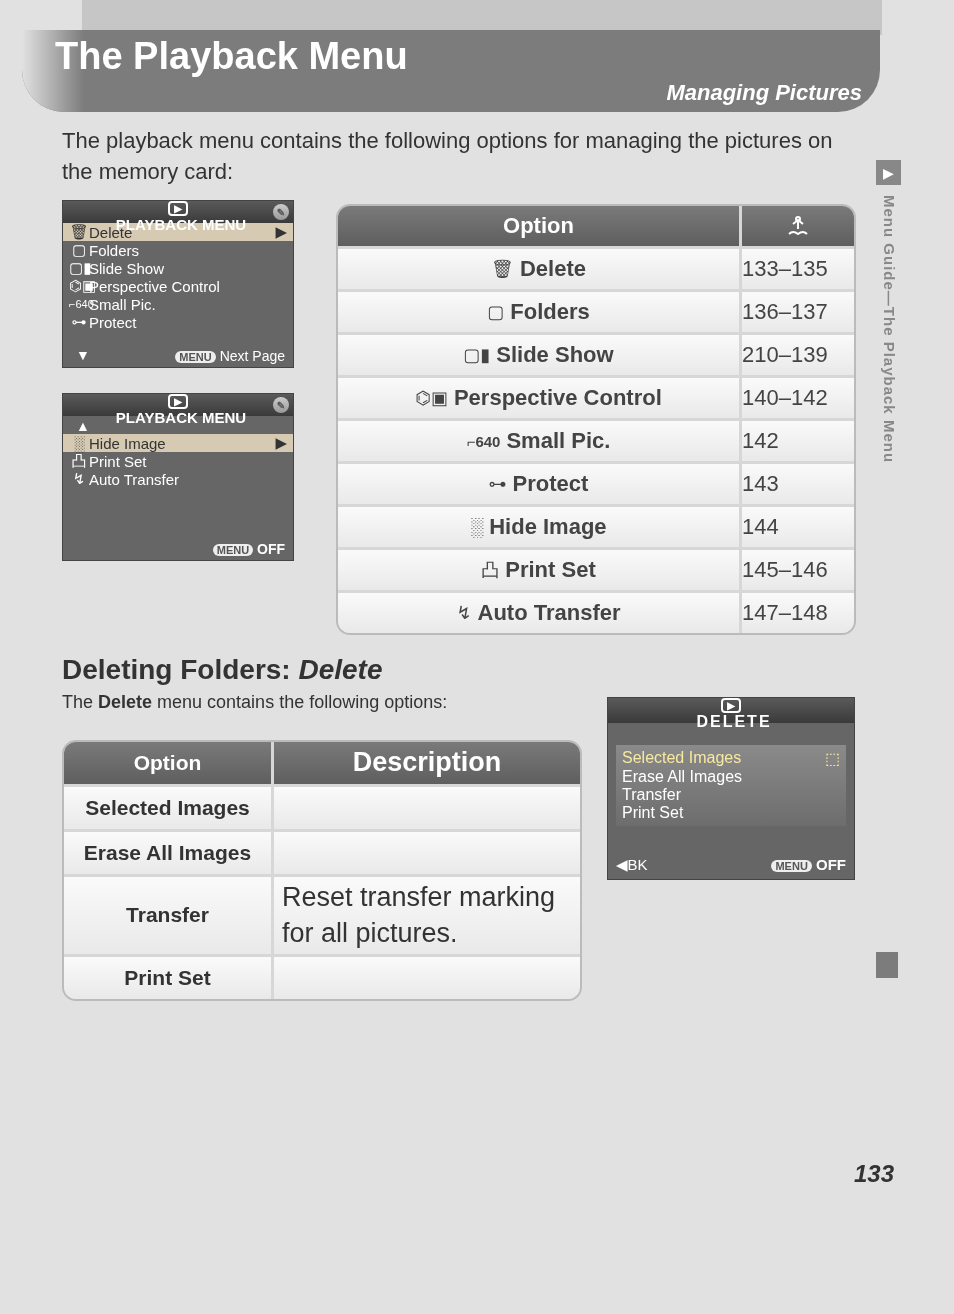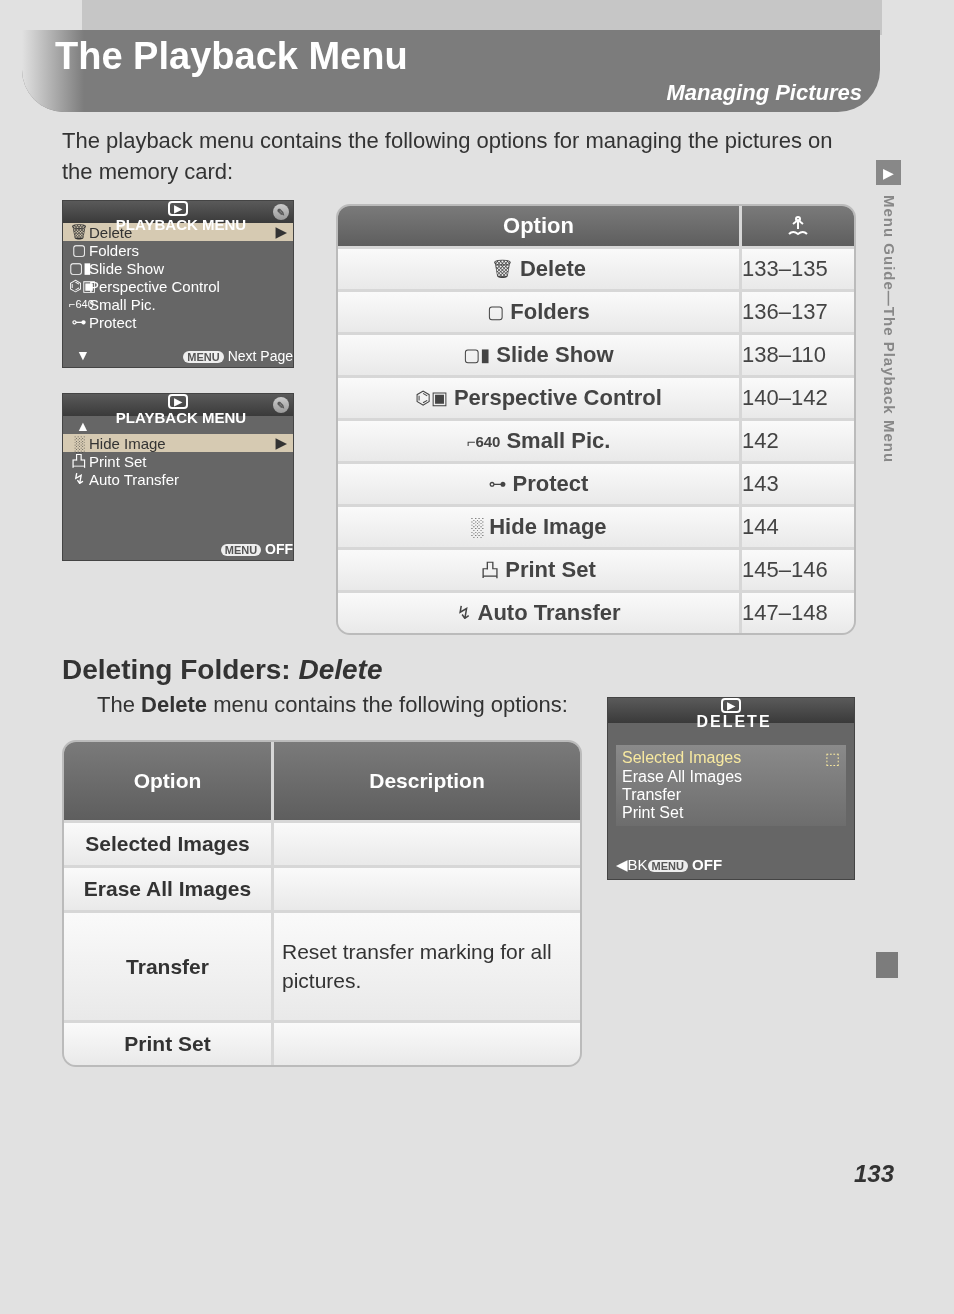--- a/index.html
+++ b/index.html
@@ -141,7 +141,7 @@
   .lcd-row.sel { background: #d6cab2; color: #333; }
   .lcd-row.sel .ic { color: #333; }
   .lcd-foot {
-    position: absolute; bottom: 3px; right: 0;
+    position: absolute; bottom: 3px; right: 8px;
     font-size: 14px;
     margin-left: 16px;
   }

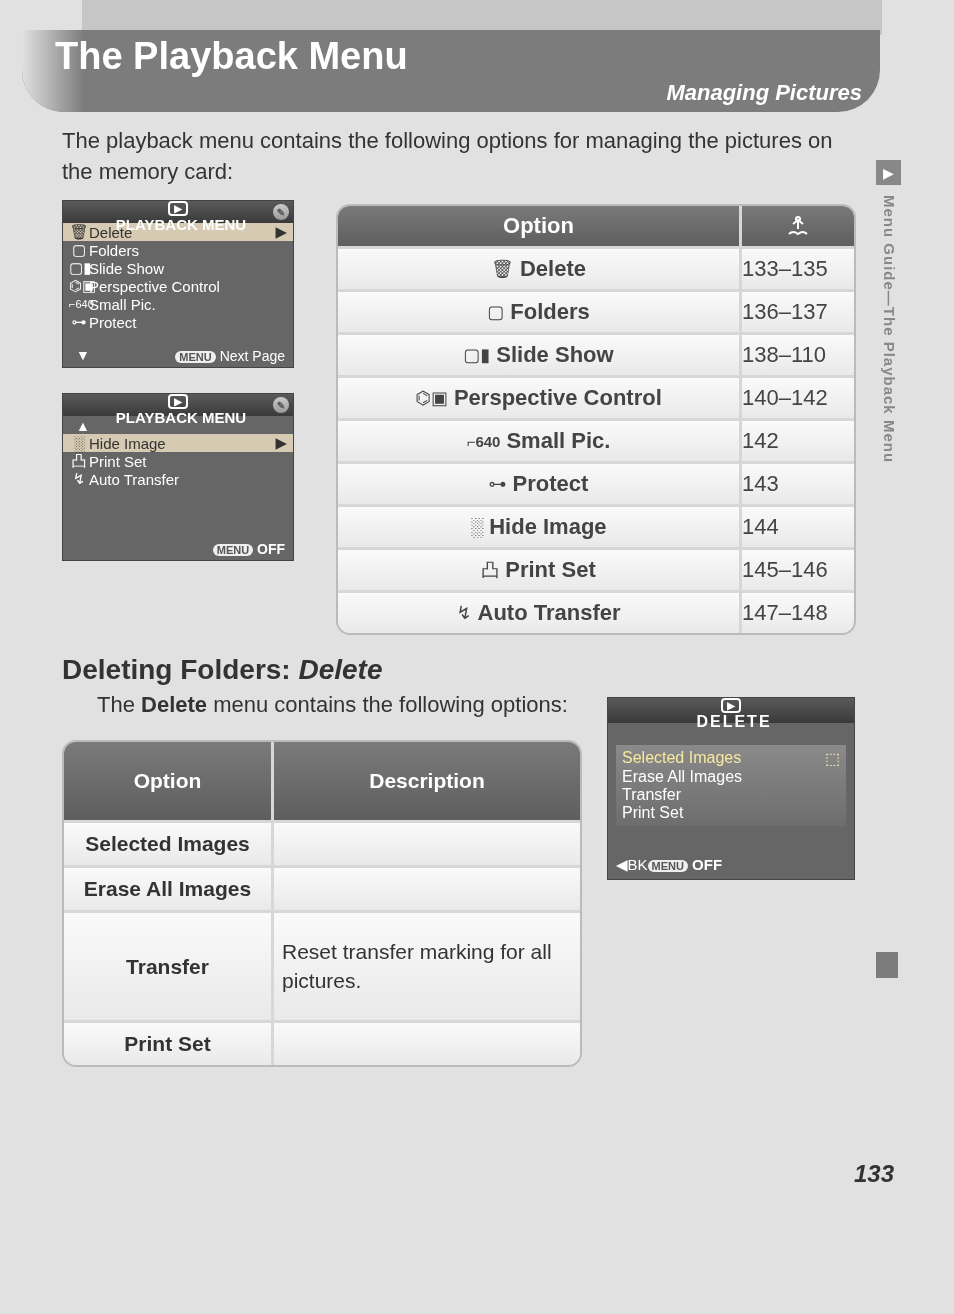--- a/index.html
+++ b/index.html
@@ -364,7 +364,7 @@
           <span class="opt-icon">▢▮</span>
           <span>Slide Show</span>
         </div>
-        <div class="opt-cell-r">138–110</div>
+        <div class="opt-cell-r">210–139</div>
       </div>
     <div class="opt-row opt-body">
         <div class="opt-cell-l">

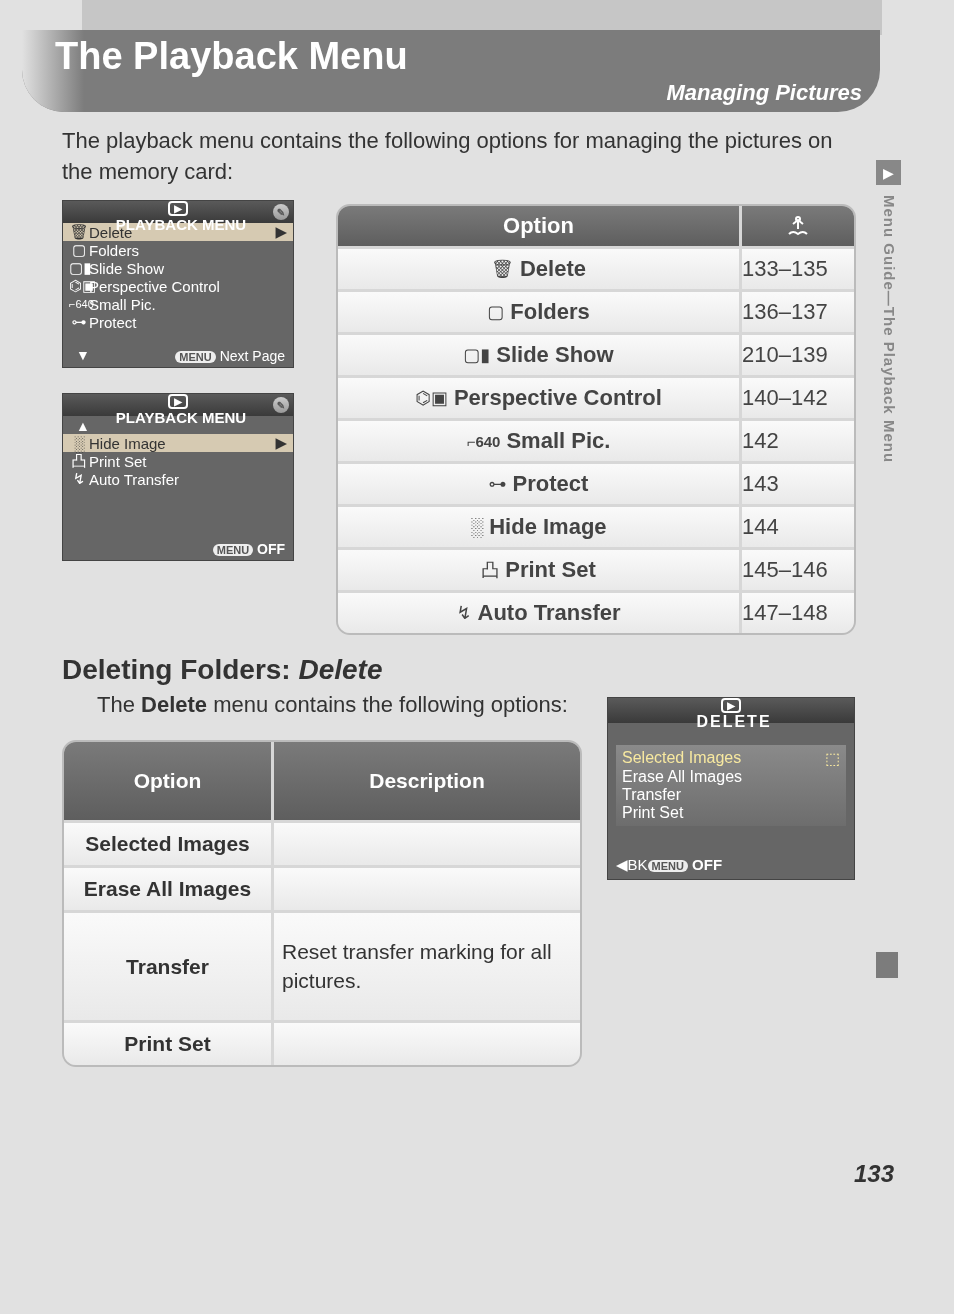--- a/index.html
+++ b/index.html
@@ -207,8 +207,7 @@
   .subtext {
     position: absolute;
     left: 62px; top: 692px;
-    font-size: 22px;
-    margin-left: 35px;
+    font-size: 18px;
   }
   .subtext b { font-weight: 700; }
 

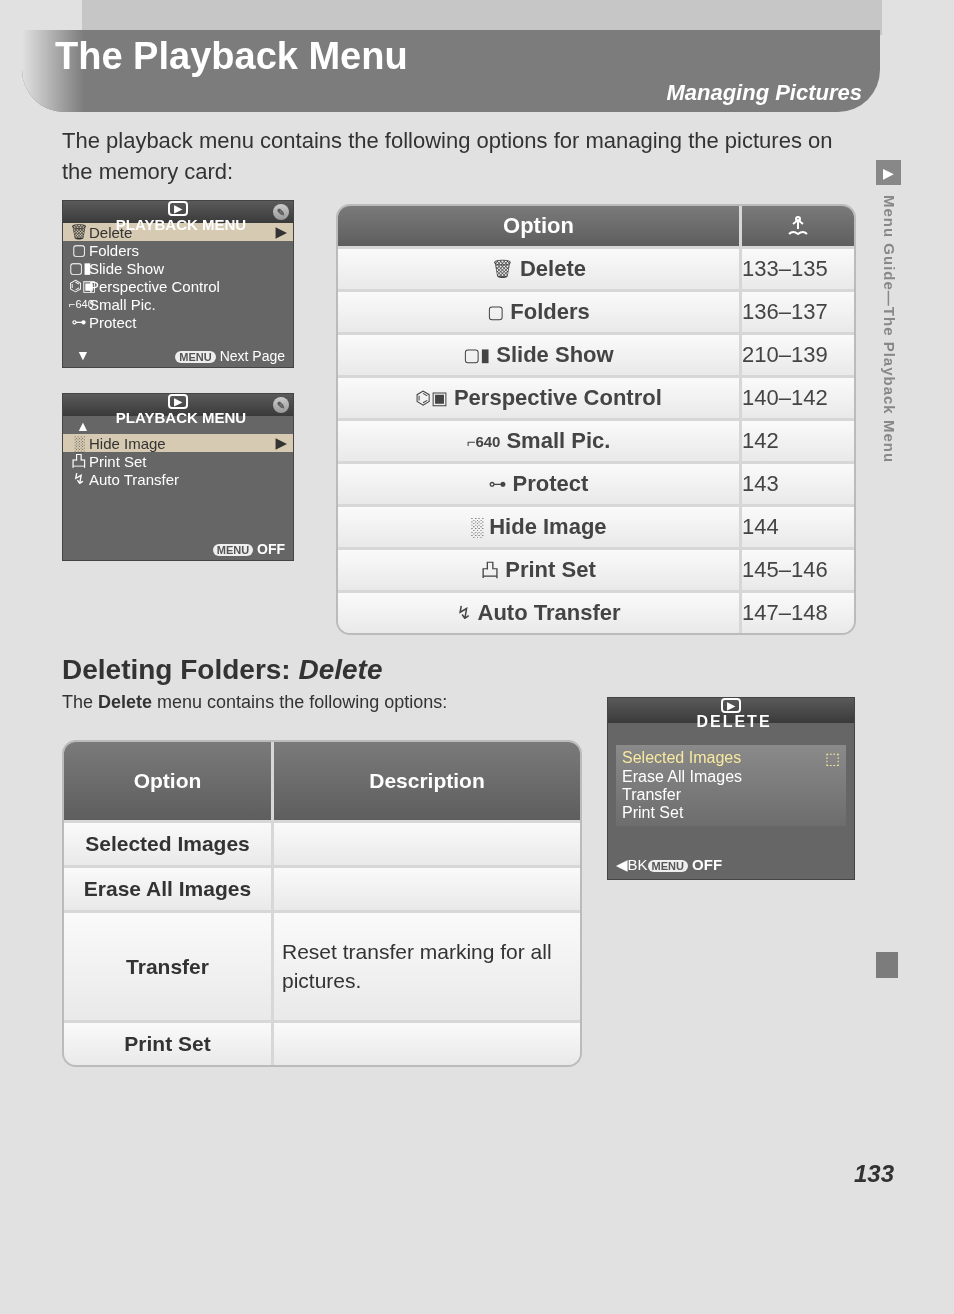--- a/index.html
+++ b/index.html
@@ -227,7 +227,7 @@
   .del-head { background: linear-gradient(#7a7a7a,#5e5e5e); color:#fff; font-weight:700; text-align:center; }
   .del-body { background: linear-gradient(#fafafa,#e9e9e9); color:#333; }
   .del-cell-l { flex: 0 0 210px; padding: 9px 6px; font-weight: 700; text-align: center; border-right: 3px solid #d7d7d7; display:flex;align-items:center;justify-content:center;}
-  .del-cell-r { flex: 1; padding: 25px 8px; font-size: 21px; line-height: 1.35; }
+  .del-cell-r { flex: 1; padding: 2px 8px; font-size: 27px; line-height: 1.35; }
   .del-head .del-cell-l, .del-head .del-cell-r { text-align: center; justify-content:center;}
 
   

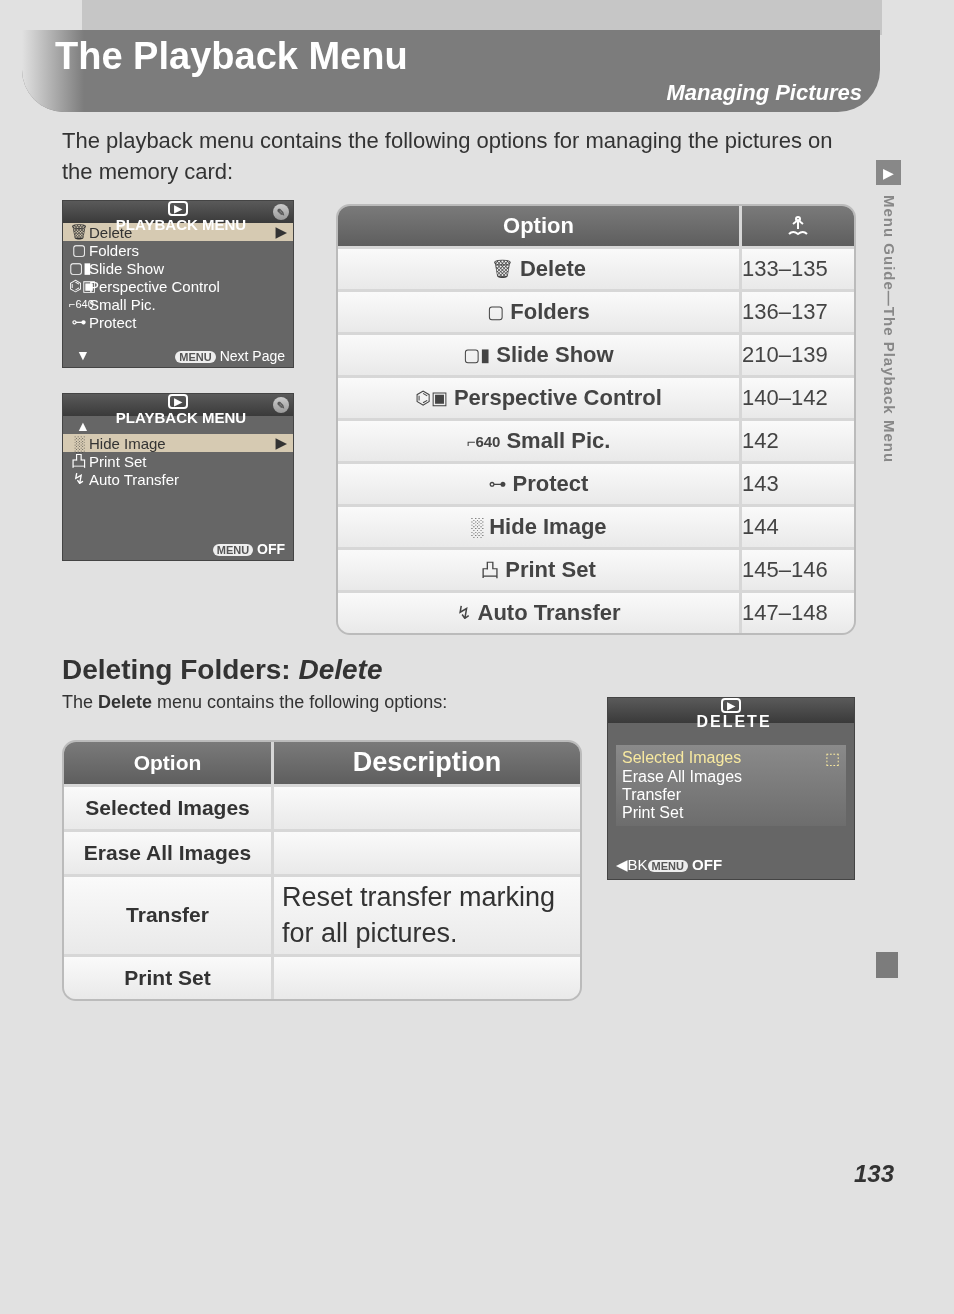--- a/index.html
+++ b/index.html
@@ -237,7 +237,7 @@
   .lcd3-body { background: linear-gradient(#8a8a8a,#6d6d6d); margin: 10px 8px; padding: 4px 6px; font-size: 16px; }
   .lcd3-body .r { display:flex; justify-content:space-between; }
   .lcd3-body .sel { color:#f8e9a0; }
-  .lcd3-foot { position:absolute; bottom:5px; width:100%; display:flex; justify-content:flex-start; font-size:15px; padding: 0 8px;}
+  .lcd3-foot { position:absolute; bottom:5px; width:100%; display:flex; justify-content:space-between; font-size:15px; padding: 0 8px;}
   .lcd3-foot .pill { background:#eee;color:#555;border-radius:8px;padding:0 4px;font-size:11px;font-weight:700;}
 
   .page-num {

